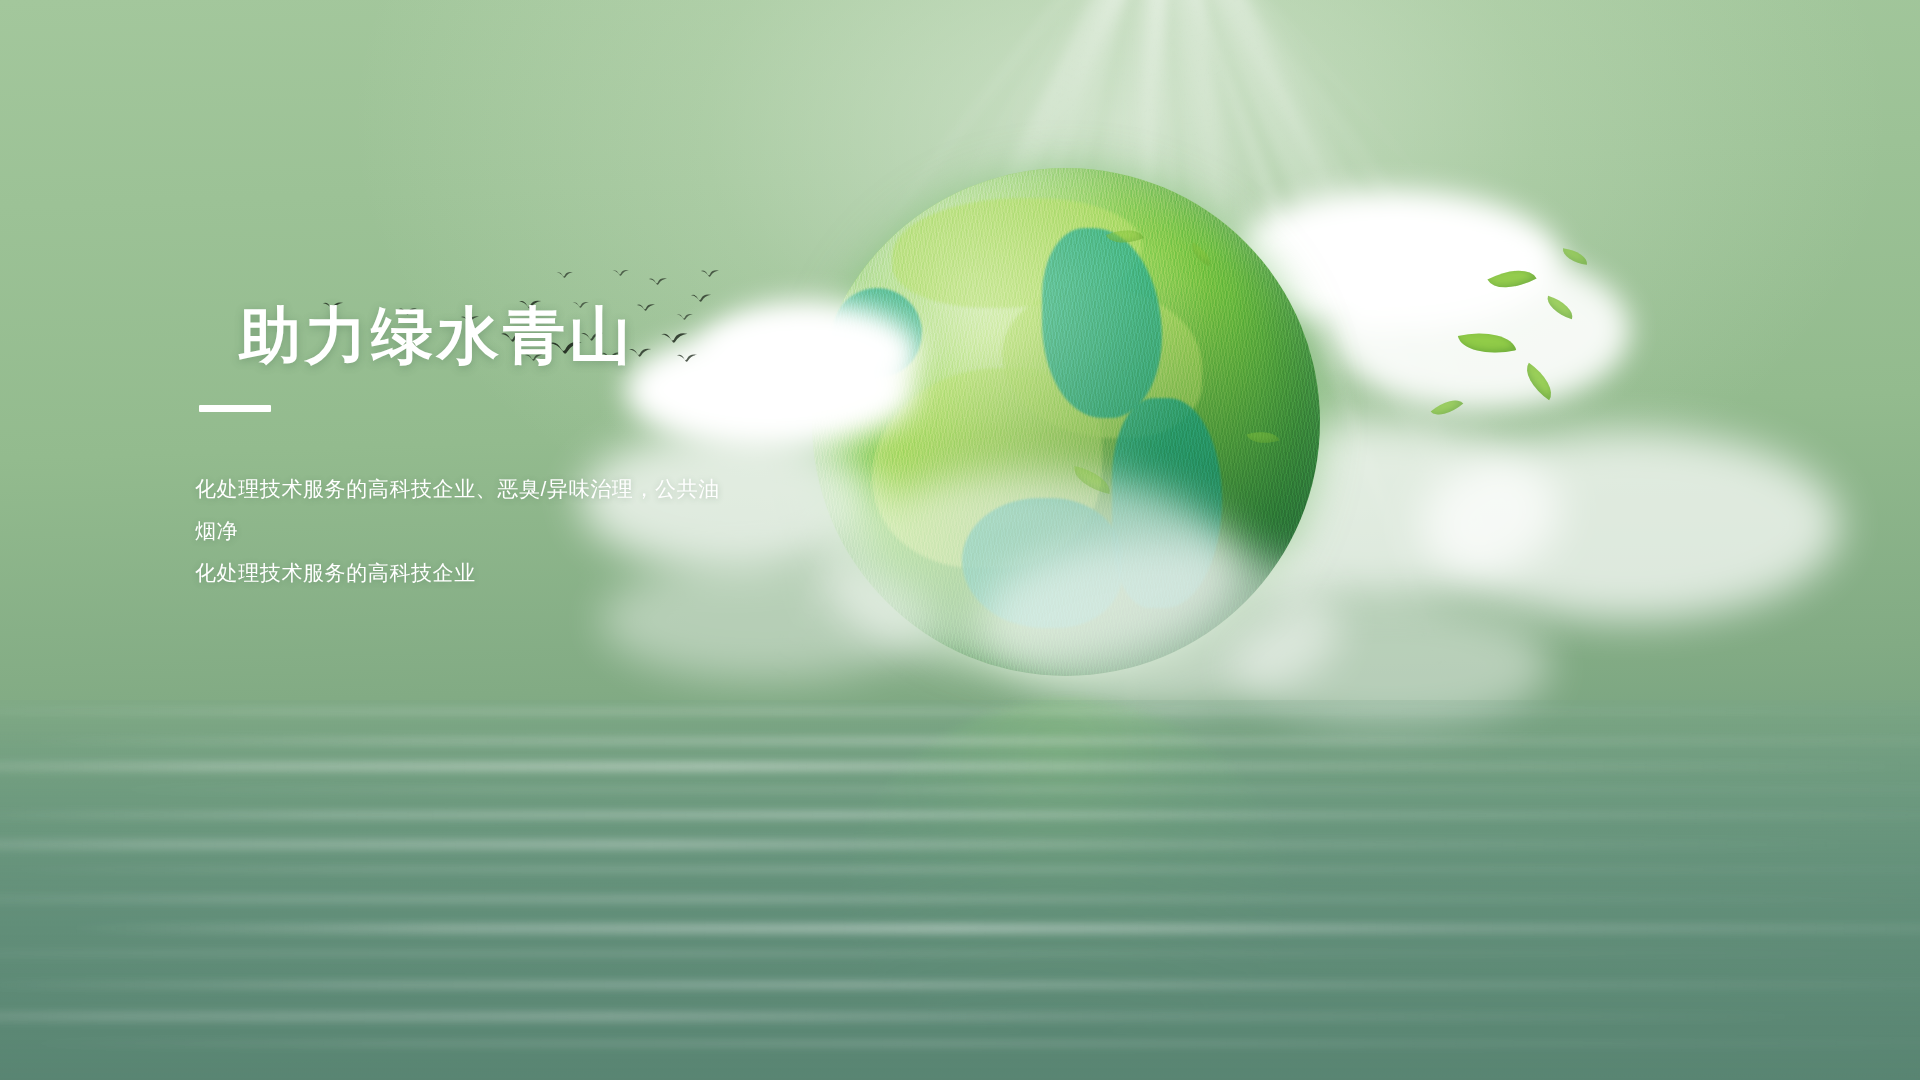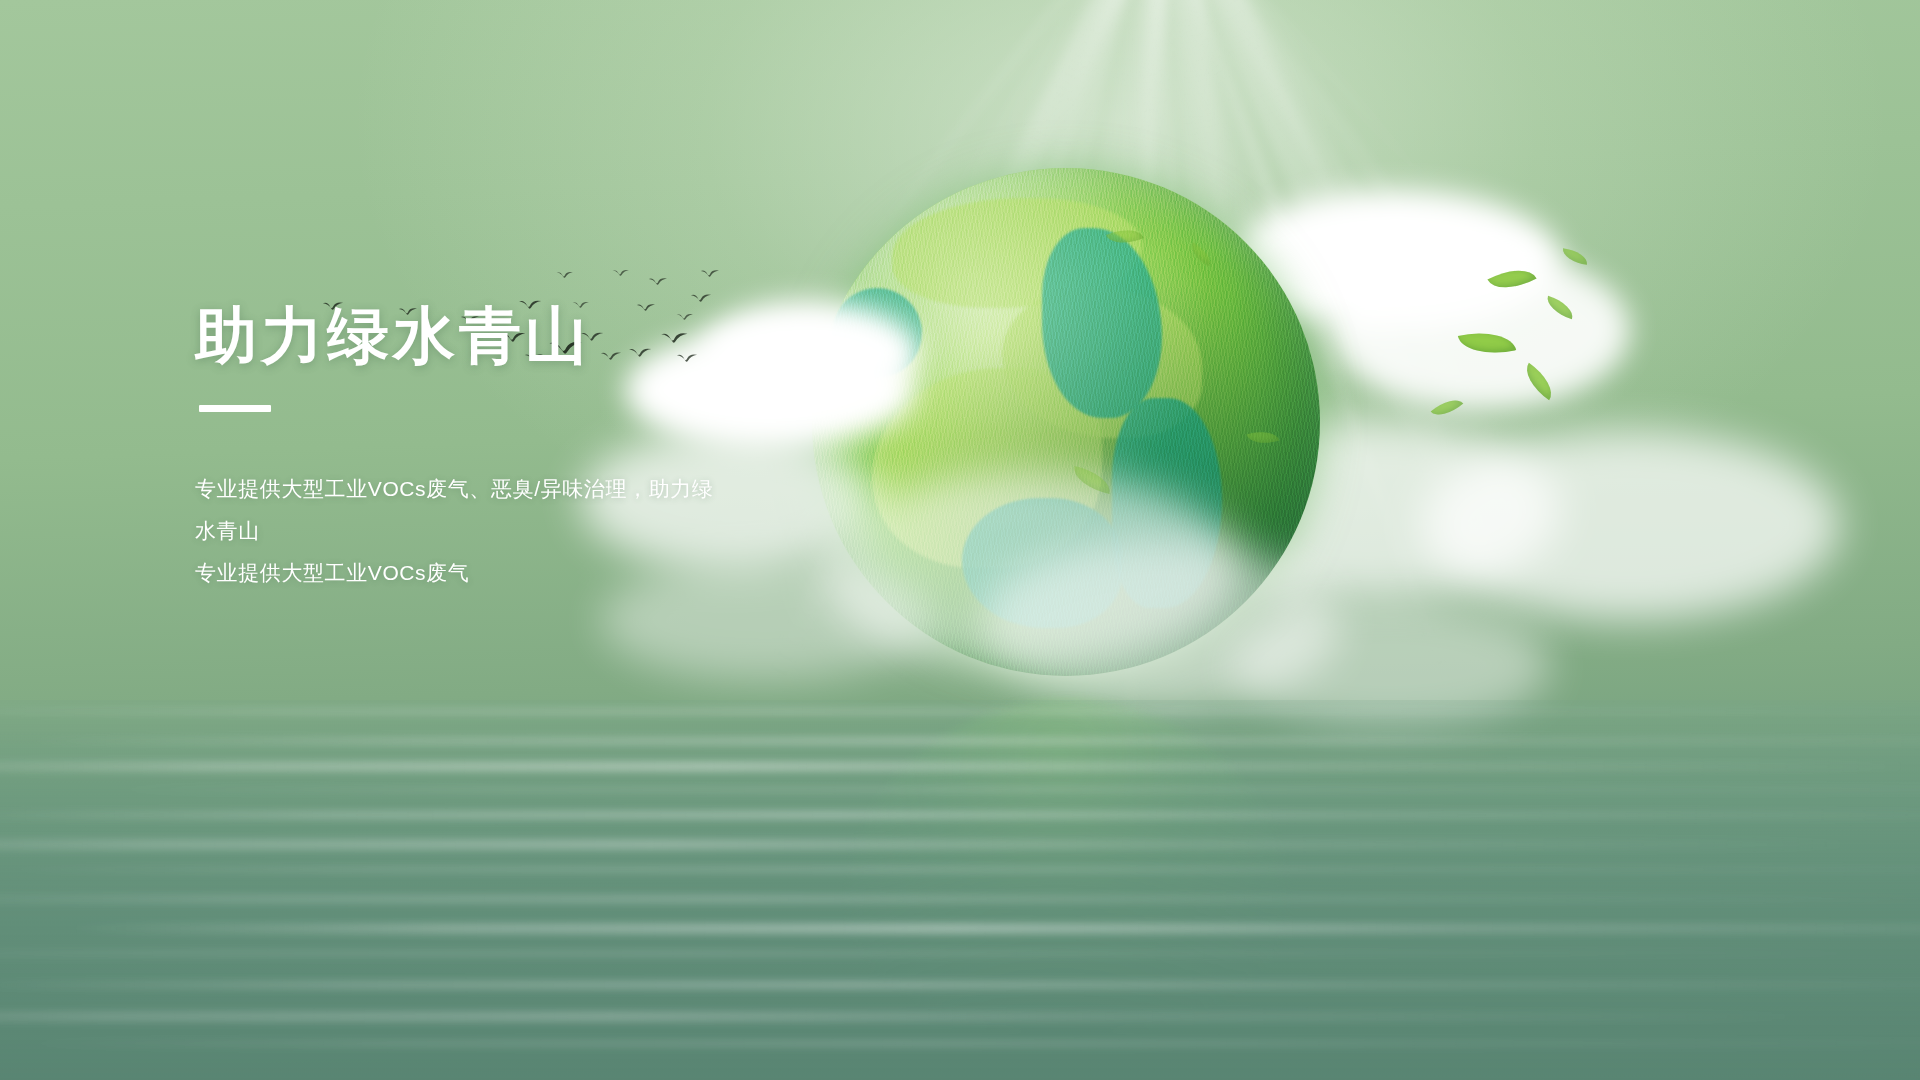--- a/index.html
+++ b/index.html
@@ -76,7 +76,7 @@
   
   #copy { position:absolute; left:195px; top:296px; width:720px; z-index:40; }
   #headline { color:#fff; font-size:62px; font-weight:bold; line-height:1.28; letter-spacing:4px;
-              text-shadow:0 2px 10px rgba(50,90,60,.30); }
+              text-shadow:0 2px 10px rgba(50,90,60,.30);margin-left:44px; }
   #headline .hl-line { display:block; }
   #divider { width:72px; height:7px; background:#fff; margin:30px 0 0 4px; border-radius:1px; }
   #subtitle { margin-top:56px; color:#fff; font-size:21px; line-height:2.0; letter-spacing:.6px;

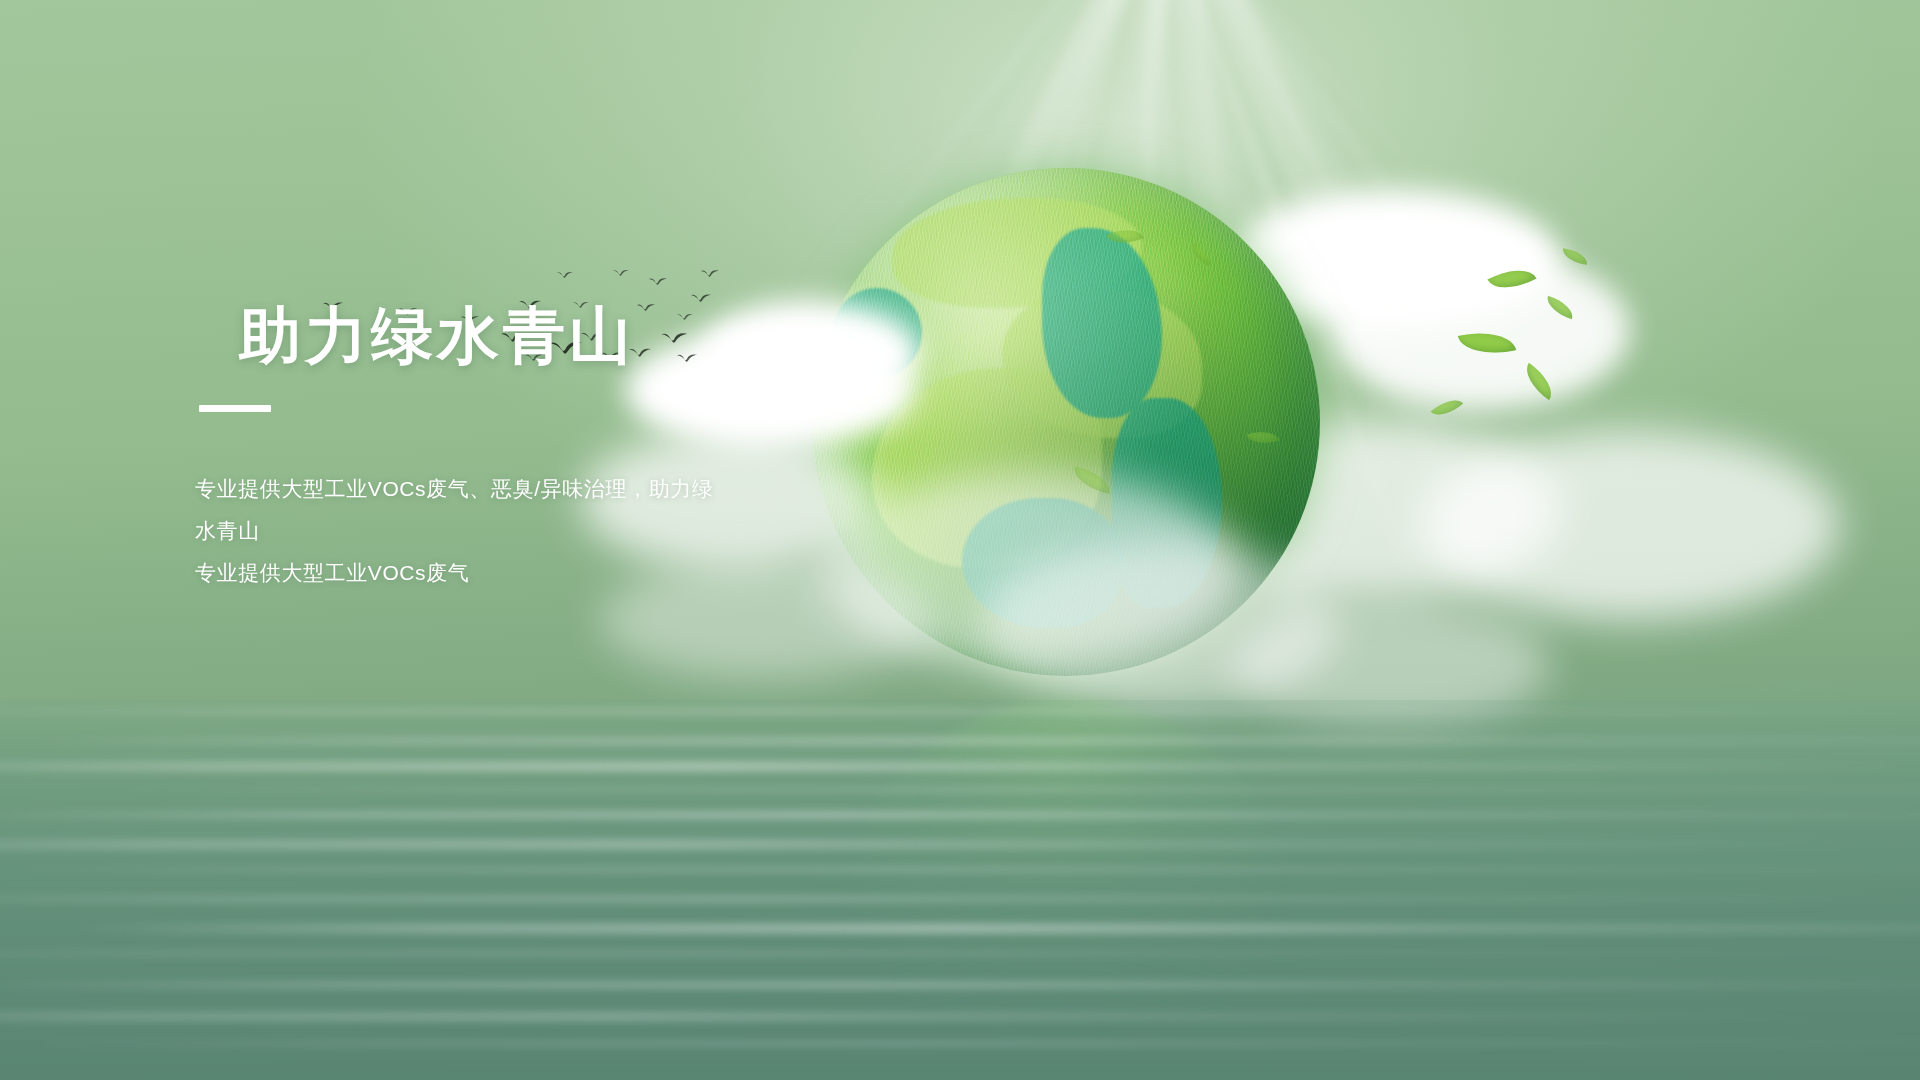--- a/index.html
+++ b/index.html
@@ -278,7 +278,7 @@
     </h1>
     <div id="divider"></div>
     <p id="subtitle">
-      <span class="sub-line">专业提供大型工业VOCs废气、恶臭/异味治理，助力绿水青山</span>
+      <span class="sub-line">化处理技术服务的高科技企业、恶臭/异味治理，公共油烟净</span>
       <span class="sub-line">专业提供大型工业VOCs废气</span>
     </p>
   </div>

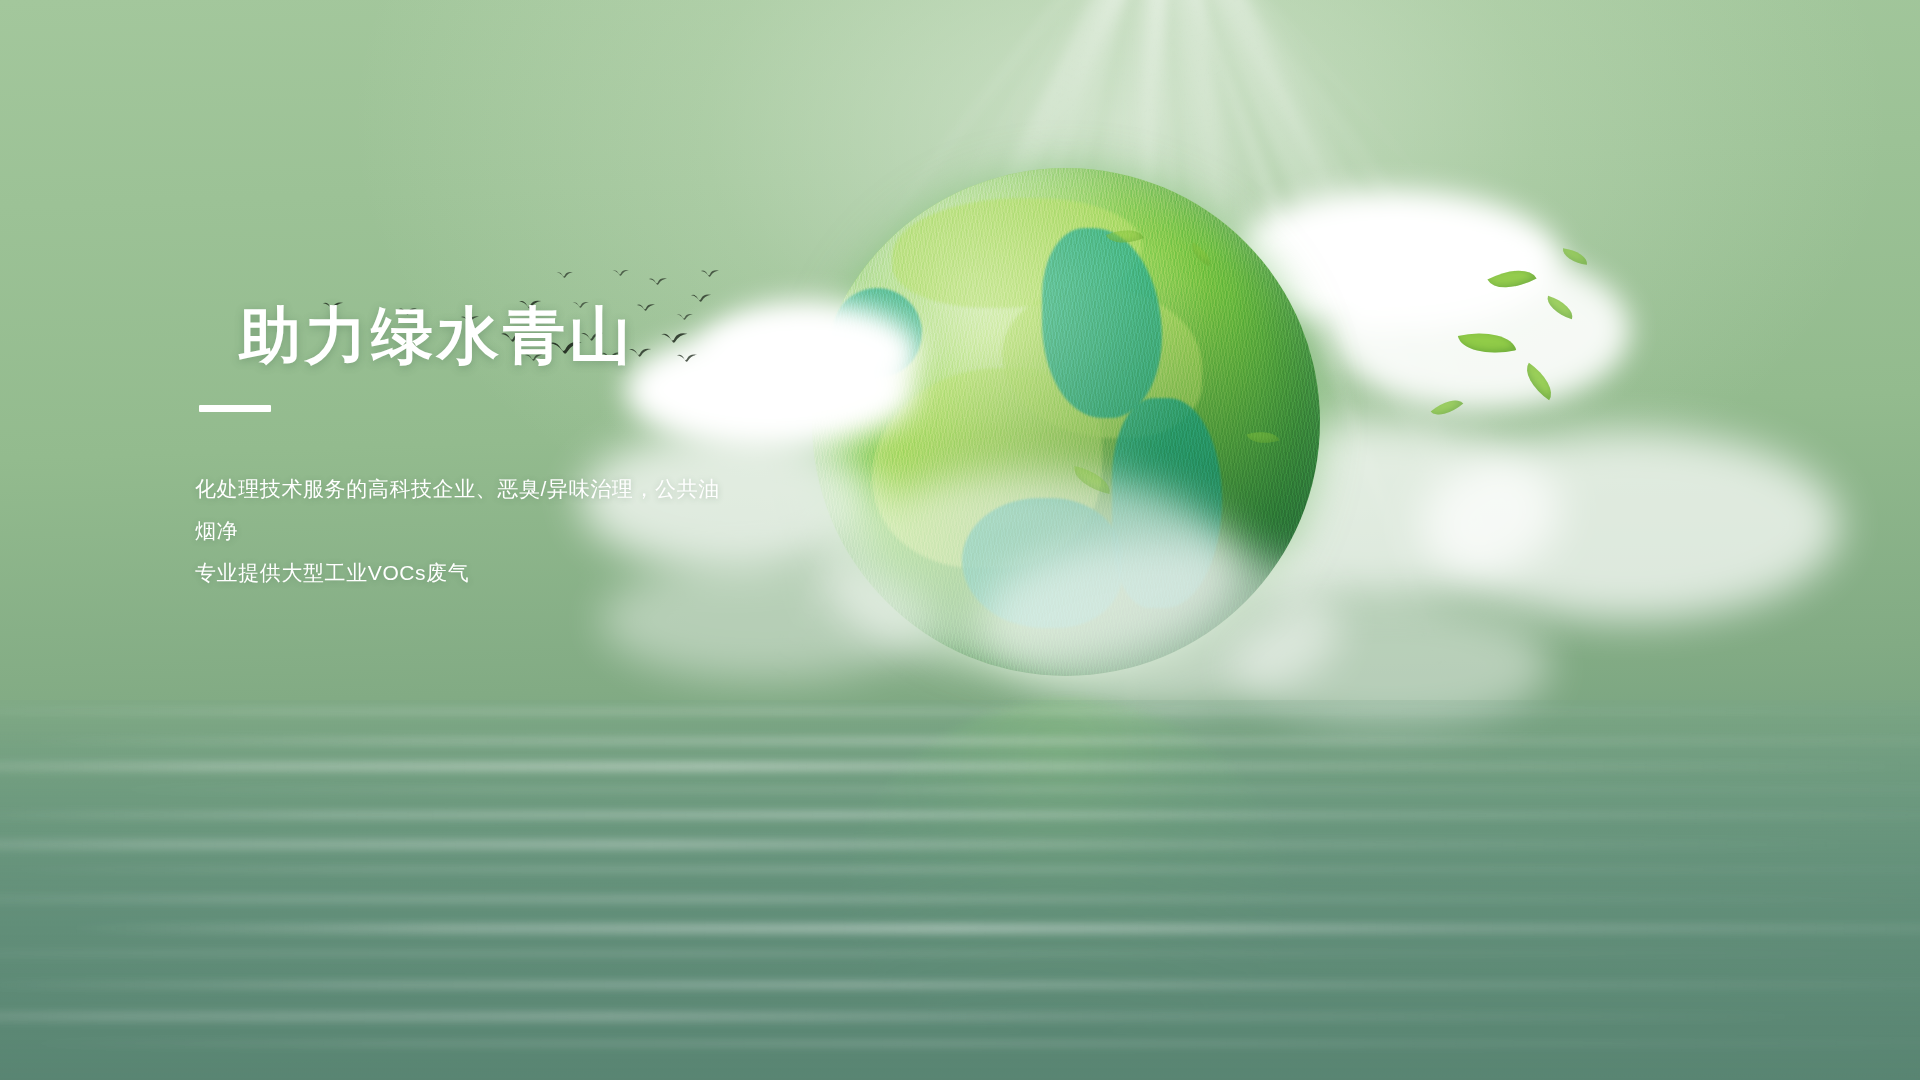--- a/index.html
+++ b/index.html
@@ -279,7 +279,7 @@
     <div id="divider"></div>
     <p id="subtitle">
       <span class="sub-line">化处理技术服务的高科技企业、恶臭/异味治理，公共油烟净</span>
-      <span class="sub-line">专业提供大型工业VOCs废气</span>
+      <span class="sub-line">化处理技术服务的高科技企业</span>
     </p>
   </div>
 

